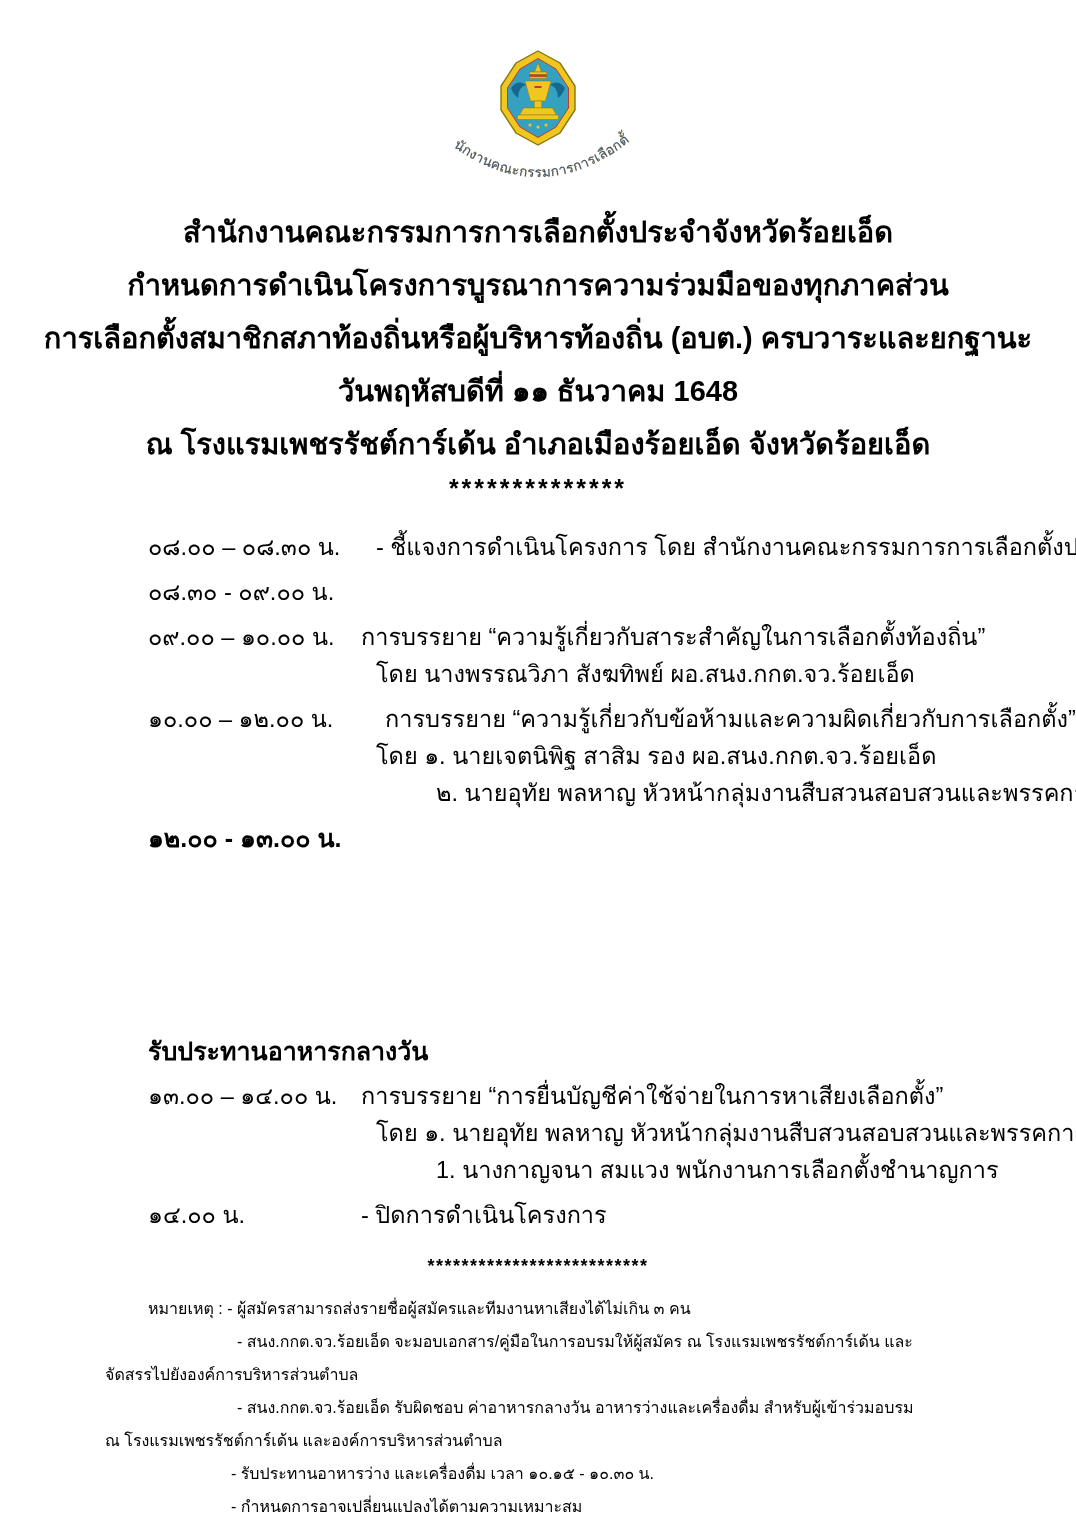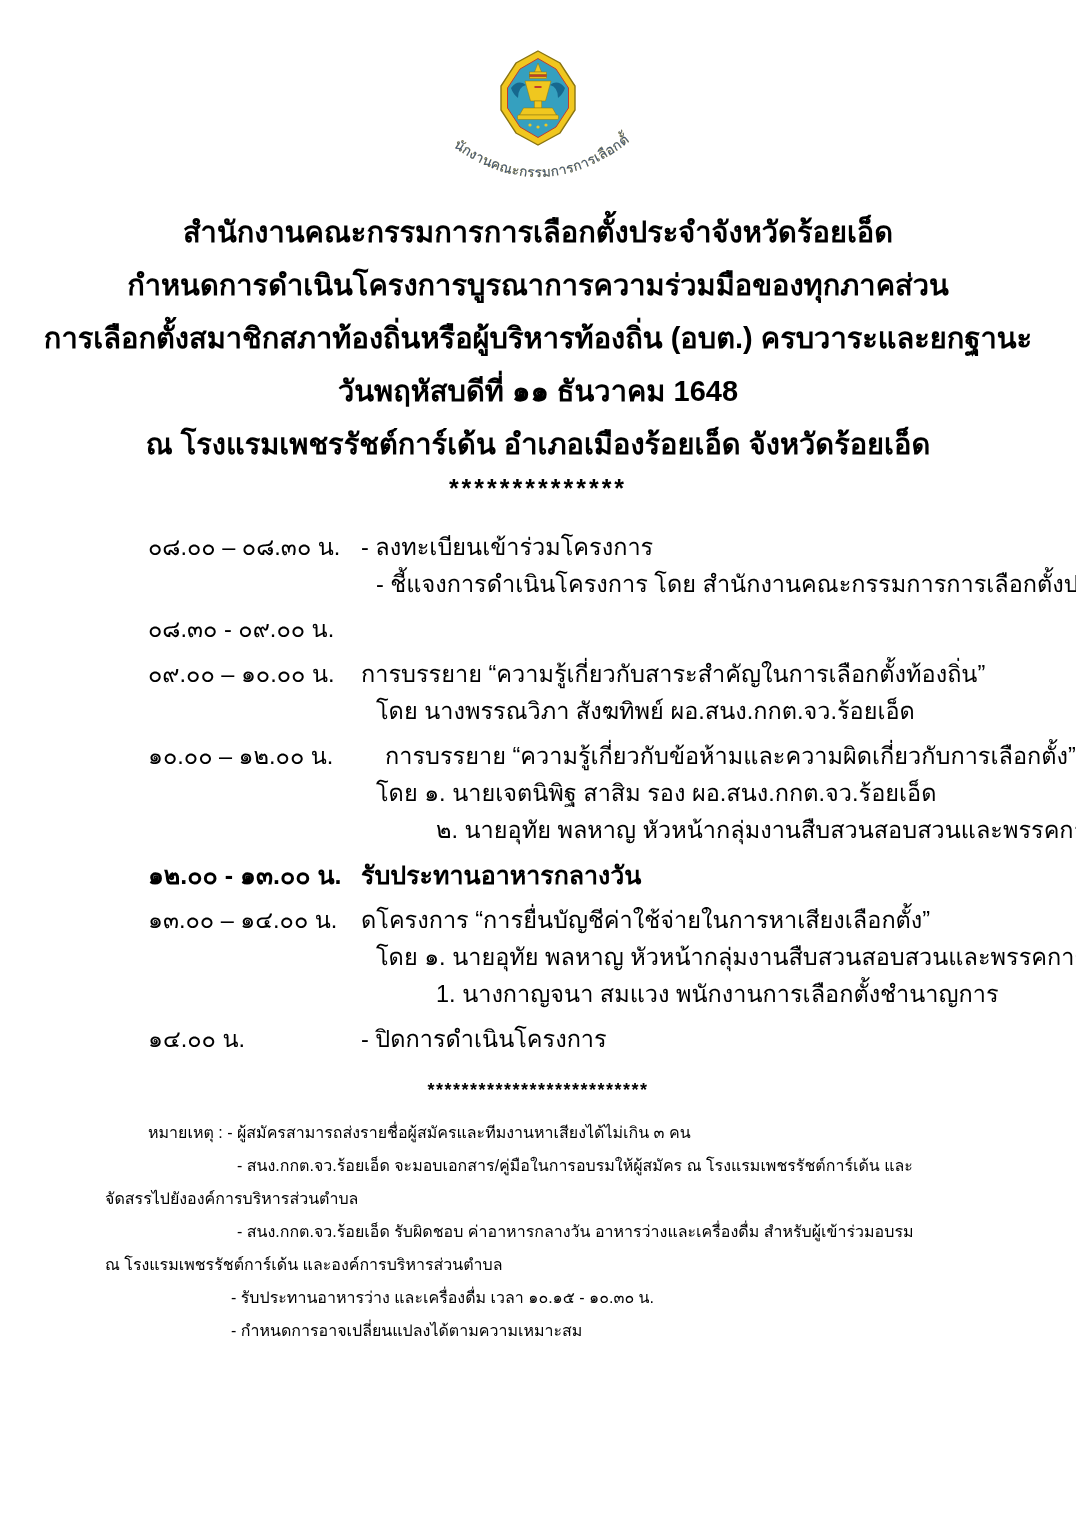--- a/index.html
+++ b/index.html
@@ -85,7 +85,6 @@
       <div class="srow">
         <div class="stime">๐๘.๐๐ – ๐๘.๓๐ น.</div>
         <div class="slines">
-          <div class="sline indent-none">- ลงทะเบียนเข้าร่วมโครงการ</div>
           <div class="sline indent-by">- ชี้แจงการดำเนินโครงการ โดย สำนักงานคณะกรรมการการเลือกตั้งประจำจังหวัดร้อยเอ็ด</div>
         </div>
       </div>

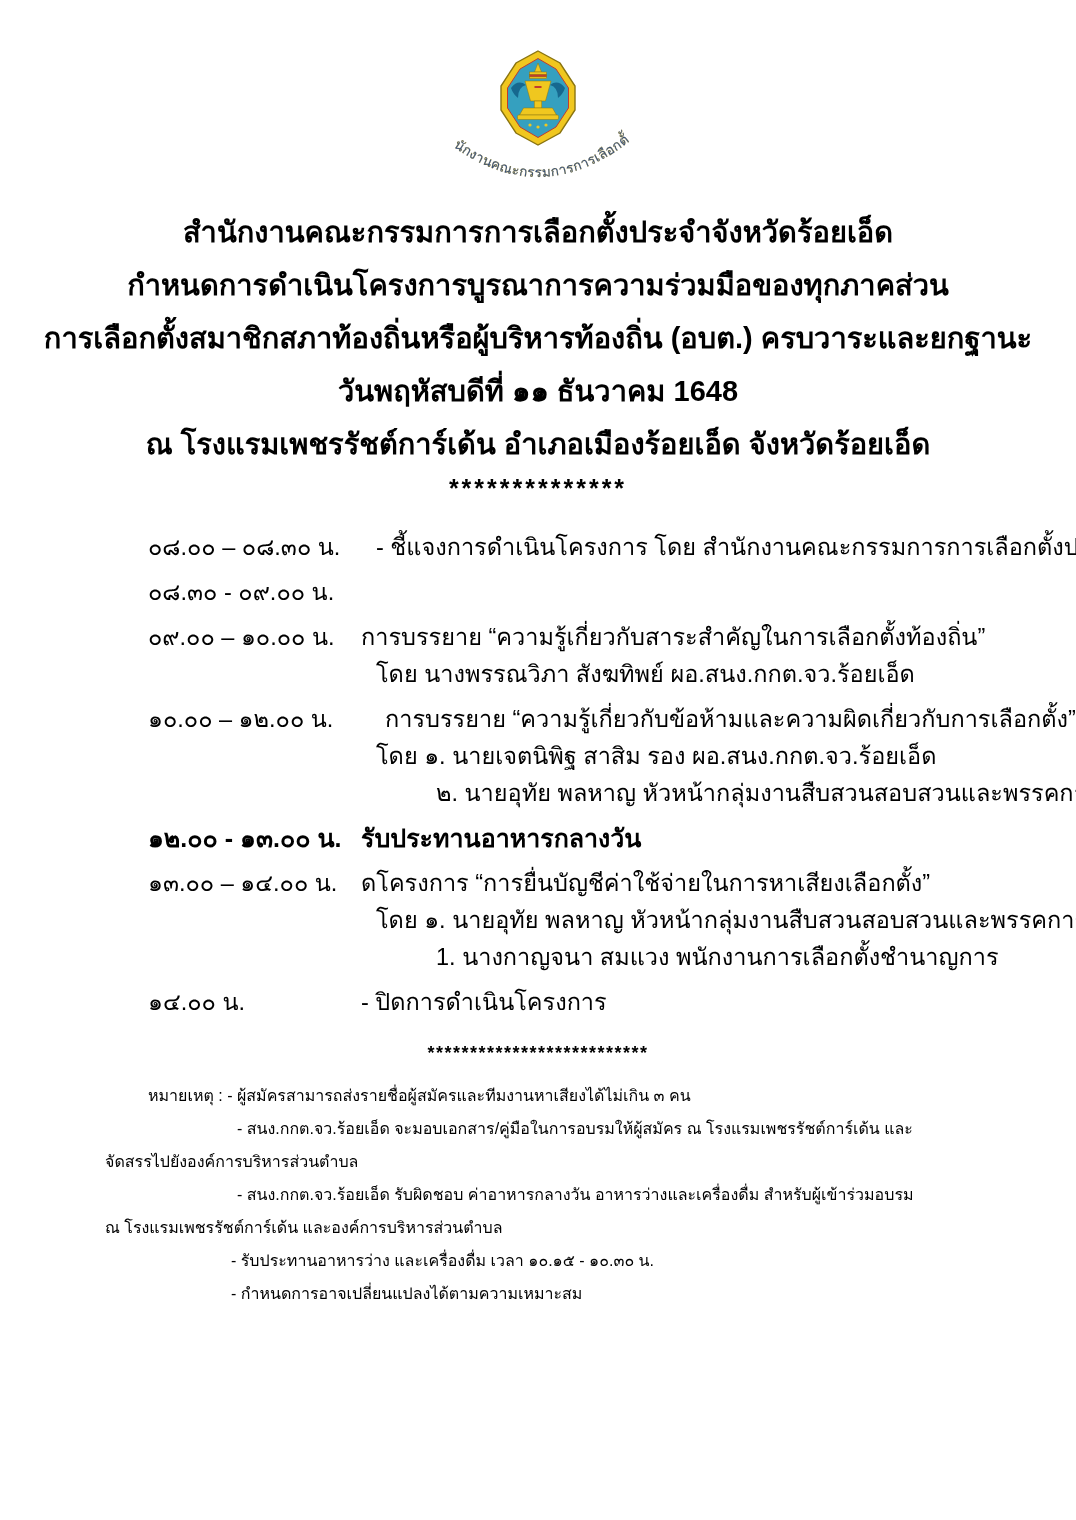--- a/index.html
+++ b/index.html
@@ -17,7 +17,7 @@
   }
   .schedule{margin:26px 40px 0 148px;font-size:23.5px;}
   .srow{display:flex;align-items:flex-start;margin-bottom:8px;gap:16px;}
-  .srow.bold{font-weight:bold;font-size:25px;}
+  .srow.bold{font-weight:bold;font-size:25px;flex-direction:column;}
   .stime{flex:0 0 197px;width:197px;line-height:37px;white-space:nowrap;}
   .slines{flex:1;min-width:0;}
   .sline{line-height:37px;white-space:nowrap;}

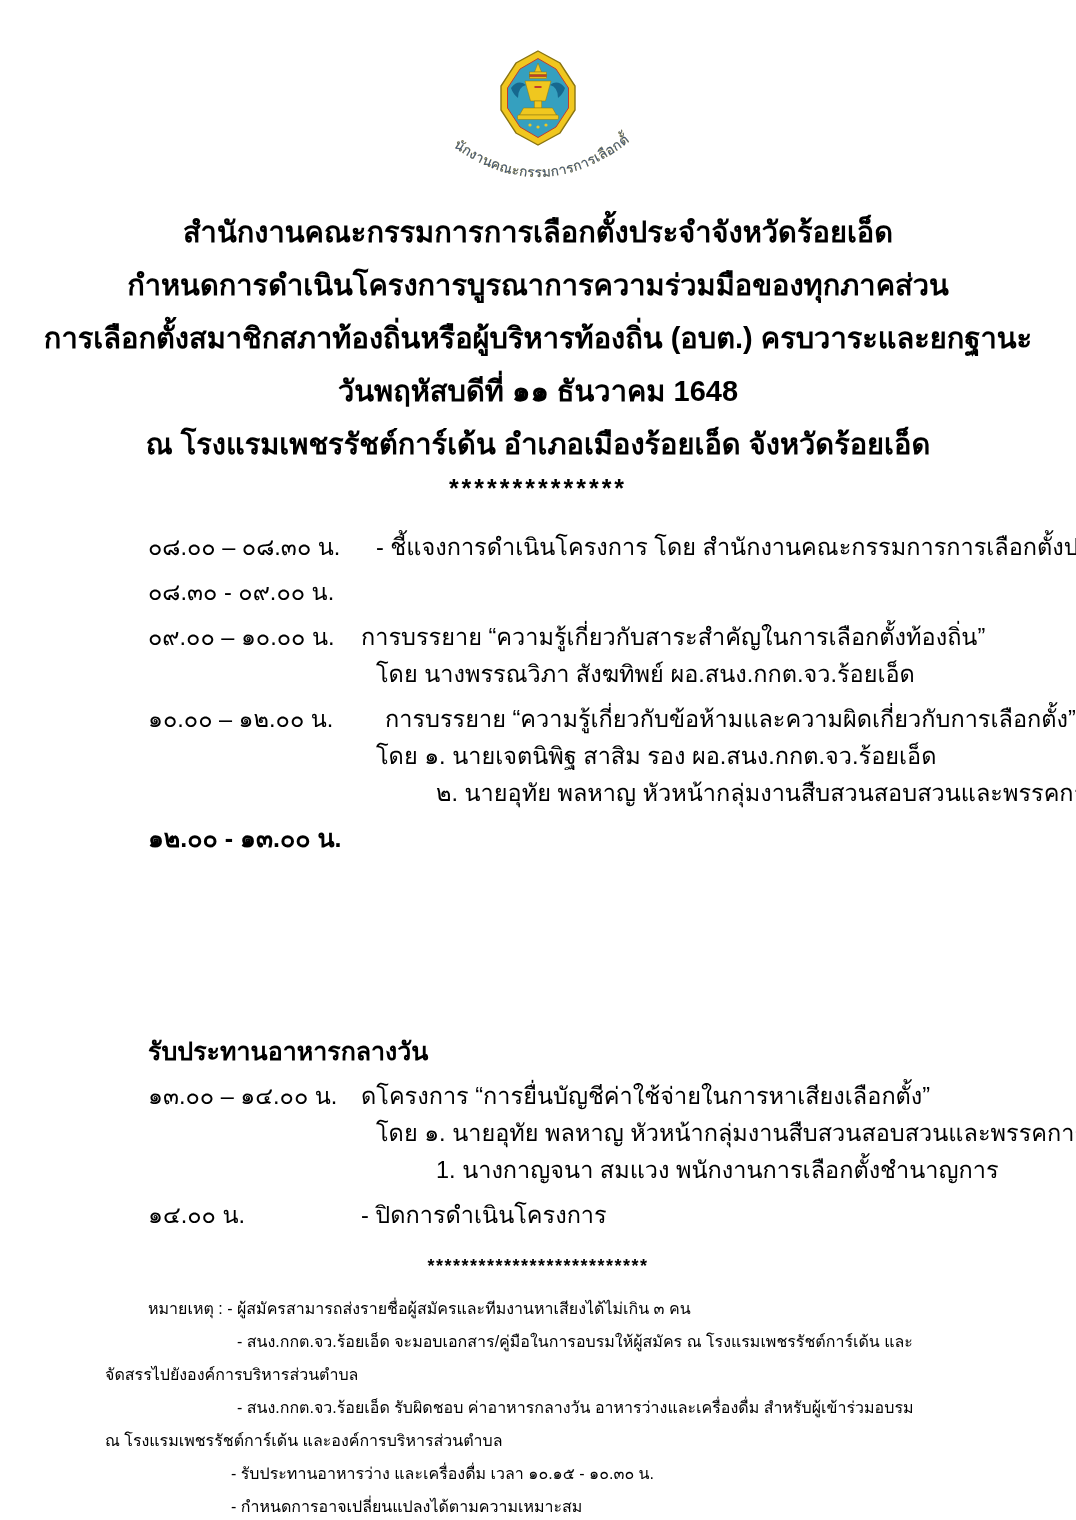--- a/index.html
+++ b/index.html
@@ -115,7 +115,7 @@
       <div class="srow">
         <div class="stime">๑๓.๐๐ – ๑๔.๐๐ น.</div>
         <div class="slines">
-          <div class="sline indent-none">ดโครงการ “การยื่นบัญชีค่าใช้จ่ายในการหาเสียงเลือกตั้ง”</div>
+          <div class="sline indent-none">การบรรยาย “การยื่นบัญชีค่าใช้จ่ายในการหาเสียงเลือกตั้ง”</div>
           <div class="sline indent-by">โดย ๑. นายอุทัย พลหาญ หัวหน้ากลุ่มงานสืบสวนสอบสวนและพรรคการเมือง</div>
           <div class="sline indent-second">1. นางกาญจนา สมแวง พนักงานการเลือกตั้งชำนาญการ</div>
         </div>

